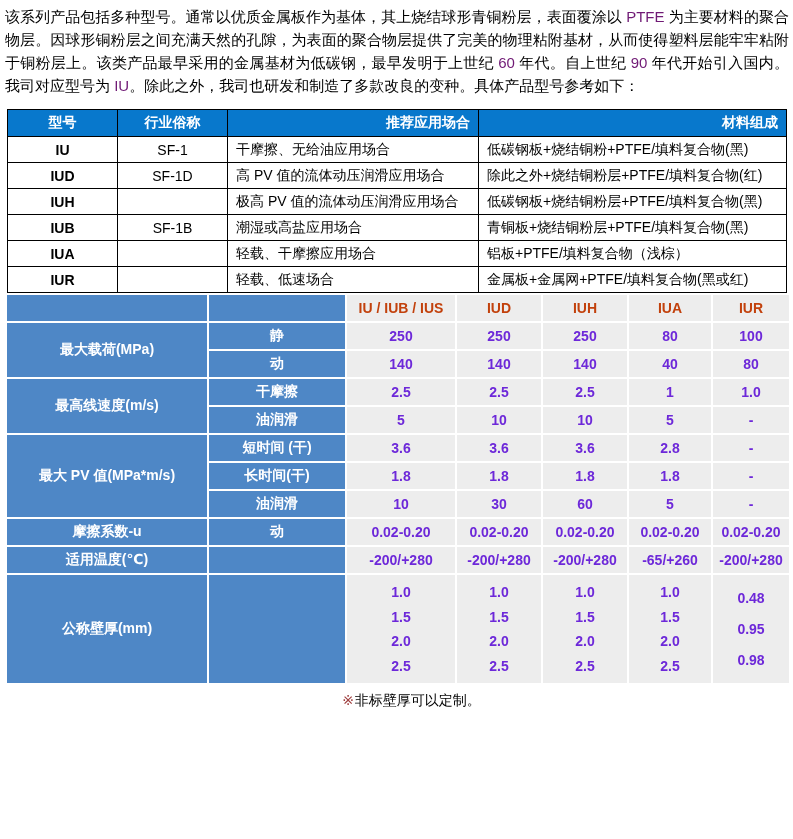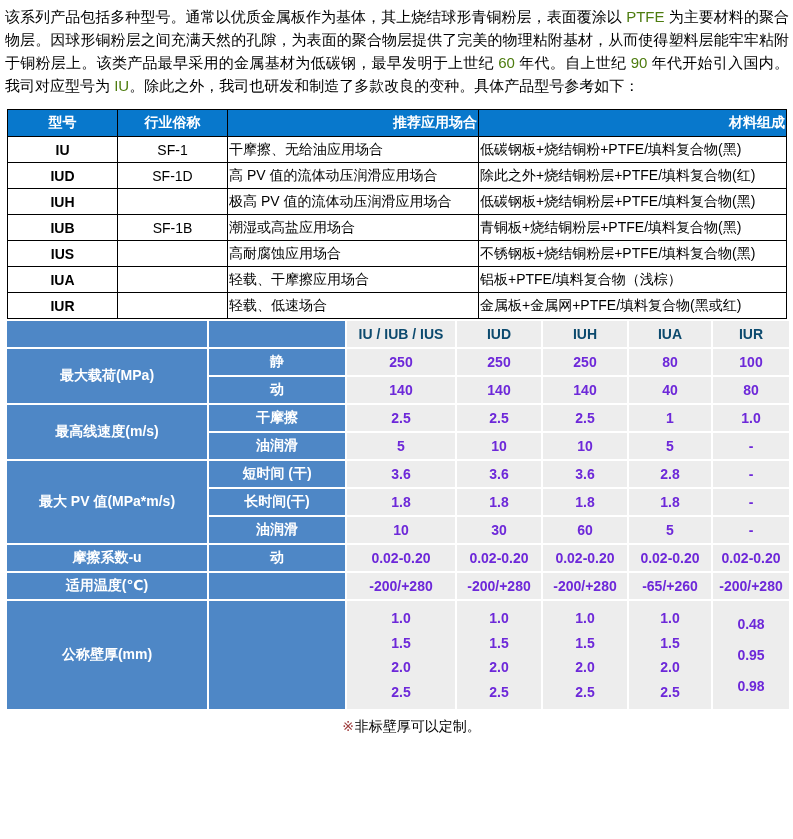--- a/index.html
+++ b/index.html
@@ -19,7 +19,7 @@
     text-align: justify;
     color: #000000;
   }
-  #intro .accent { color: #4d7c0f; }
+  #intro .accent { color: #701a75; }
 
   
   #models-table {

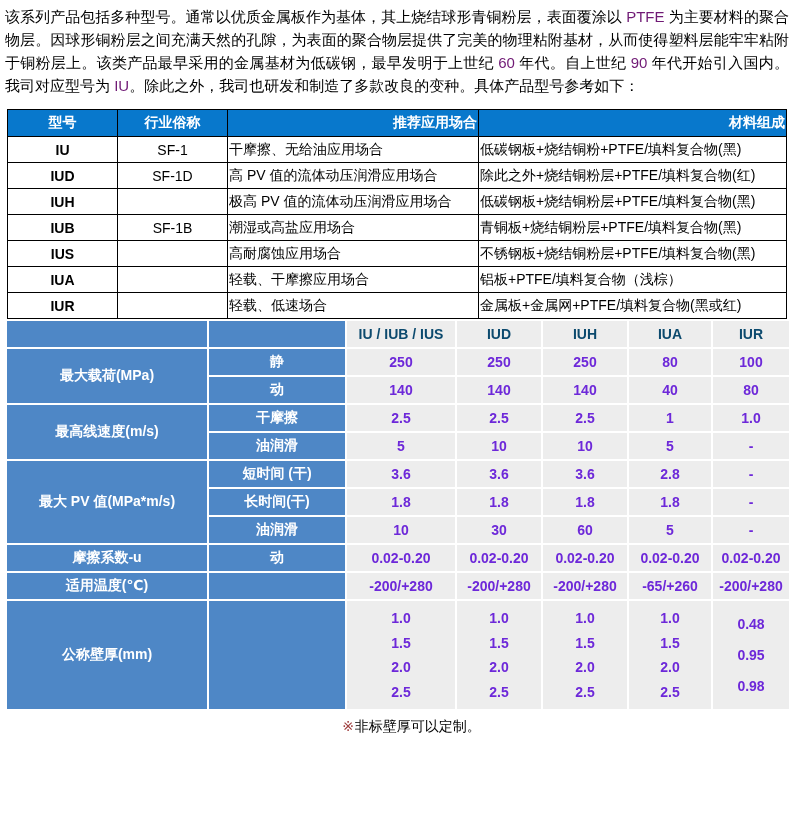--- a/index.html
+++ b/index.html
@@ -31,7 +31,7 @@
   }
   #models-table th, #models-table td {
     border: 1px solid #000000;
-    padding: 0 1px;
+    padding: 0 8px;
     height: 26px;
     vertical-align: middle;
     overflow: hidden;

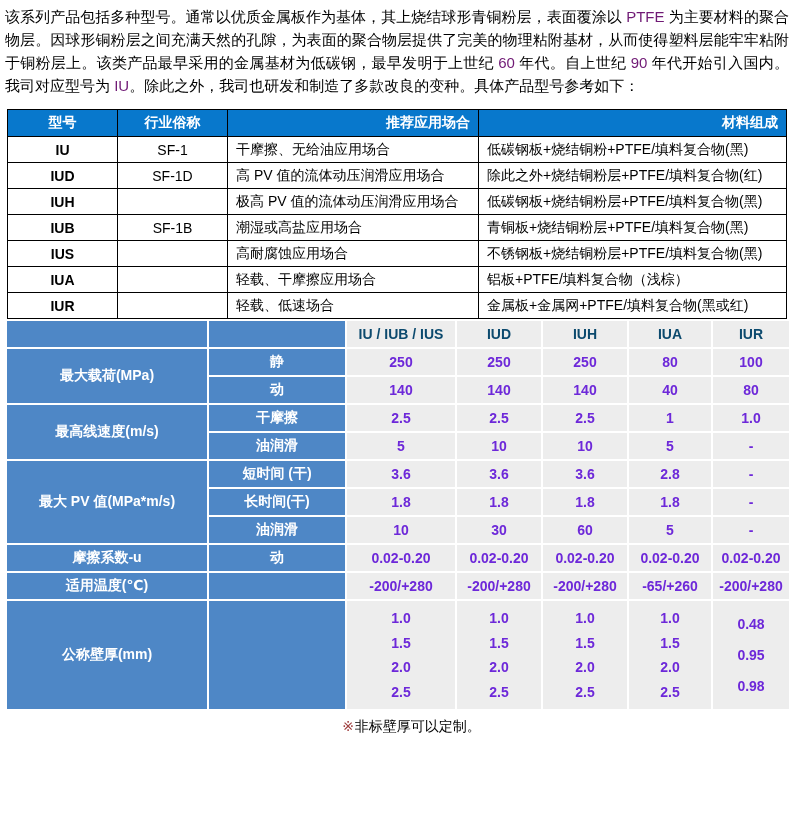--- a/index.html
+++ b/index.html
@@ -153,12 +153,6 @@
           <td class="alias">SF-1B</td>
           <td class="app">潮湿或高盐应用场合</td>
           <td class="mat">青铜板+烧结铜粉层+PTFE/填料复合物(黑)</td>
-        </tr>
-        <tr>
-          <td class="model">IUS</td>
-          <td class="alias"></td>
-          <td class="app">高耐腐蚀应用场合</td>
-          <td class="mat">不锈钢板+烧结铜粉层+PTFE/填料复合物(黑)</td>
         </tr>
         <tr>
           <td class="model">IUA</td>

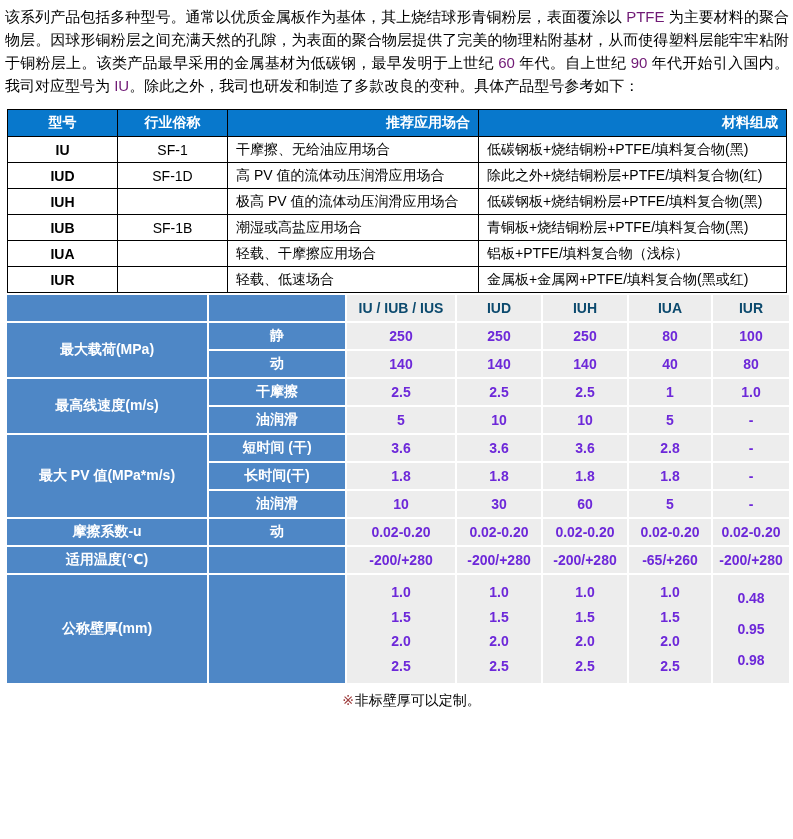--- a/index.html
+++ b/index.html
@@ -81,7 +81,7 @@
   }
   #perf-table th.g {
     background: #ededed;
-    color: #0c4a6e;
+    color: #c2410c;
     font-weight: bold;
     height: 16px;
   }

